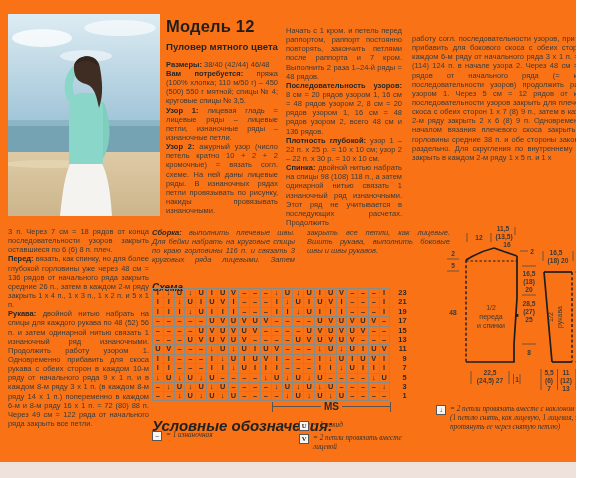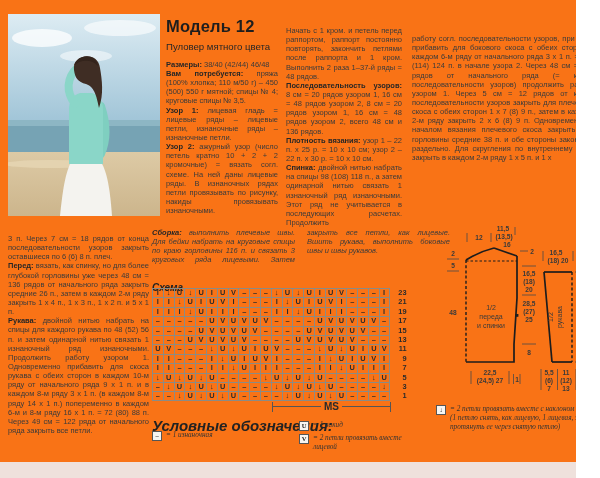--- a/index.html
+++ b/index.html
@@ -99,7 +99,7 @@
 
   <div class="col" style="left:286px; top:26px; width:116px;">
     <div>
-        <p>Начать с 1 кром. и петель перед раппортом, раппорт постоянно повторять, закончить петлями после раппорта и 1 кром. Выполнить 2 раза 1–37-й ряды = 48 рядов.</p>
+        <p>Начать с 1 кром. и петель перед раппортом, раппорт постоянно повторять, закончить петлями после раппорта и 7 кром. Выполнить 2 раза 1–24-й ряды = 48 рядов.</p>
         <p><b>Последовательность узоров:</b> 8 см = 20 рядов узором 1, 16 см = 48 рядов узором 2, 8 см = 20 рядов узором 1, 16 см = 48 рядов узором 2, всего 48 см и 136 рядов.</p>
         <p><b>Плотность вязания:</b> узор 1 – 22 п. х 25 р. = 10 х 10 см; узор 2 – 22 п. х 30 р. = 10 х 10 см.</p>
         <p><b>Спинка:</b> двойной нитью набрать на спицы 98 (108) 118 п., а затем одинарной нитью связать 1 изнаночный ряд изнаночными. Этот ряд не учитывается в последующих расчетах. Продолжить</p>

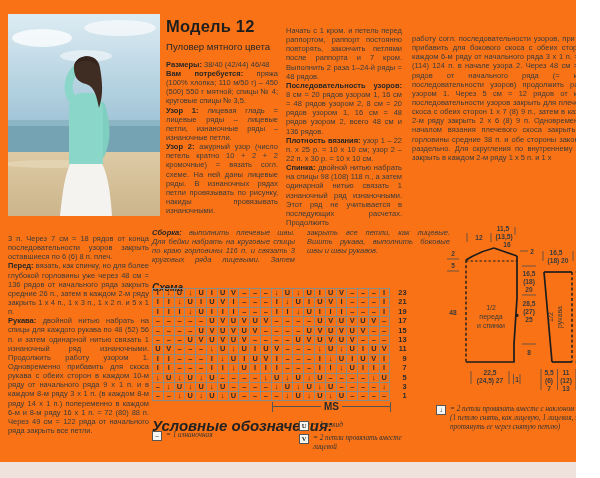--- a/index.html
+++ b/index.html
@@ -15,7 +15,7 @@
   .col p { margin:0; }
   .col b { color:#262626; }
   .title { font-size:16.5px; font-weight:800; color:#1e1e1e; margin:0 0 5px 0; letter-spacing:.2px; }
-  .subtitle { font-size:9.6px; font-weight:400; color:#262626; margin:0 0 7px 0; }
+  .subtitle { font-size:9.6px; font-weight:700; color:#262626; margin:0 0 7px 0; }
 
   .section-head { position:absolute; font-size:10px; font-weight:700; font-style:italic; color:#222; }
 

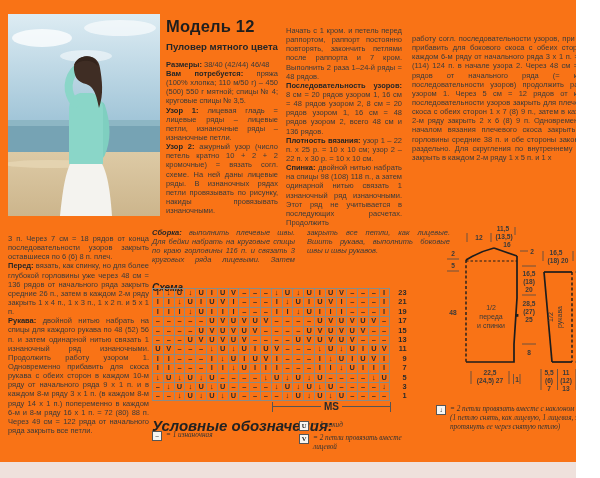--- a/index.html
+++ b/index.html
@@ -101,7 +101,7 @@
     <div>
         <p>Начать с 1 кром. и петель перед раппортом, раппорт постоянно повторять, закончить петлями после раппорта и 7 кром. Выполнить 2 раза 1–24-й ряды = 48 рядов.</p>
         <p><b>Последовательность узоров:</b> 8 см = 20 рядов узором 1, 16 см = 48 рядов узором 2, 8 см = 20 рядов узором 1, 16 см = 48 рядов узором 2, всего 48 см и 136 рядов.</p>
-        <p><b>Плотность вязания:</b> узор 1 – 22 п. х 25 р. = 10 х 10 см; узор 2 – 22 п. х 30 р. = 10 х 10 см.</p>
+        <p><b>Плотность глубокой:</b> узор 1 – 22 п. х 25 р. = 10 х 10 см; узор 2 – 22 п. х 30 р. = 10 х 10 см.</p>
         <p><b>Спинка:</b> двойной нитью набрать на спицы 98 (108) 118 п., а затем одинарной нитью связать 1 изнаночный ряд изнаночными. Этот ряд не учитывается в последующих расчетах. Продолжить</p>
       </div>
   </div>

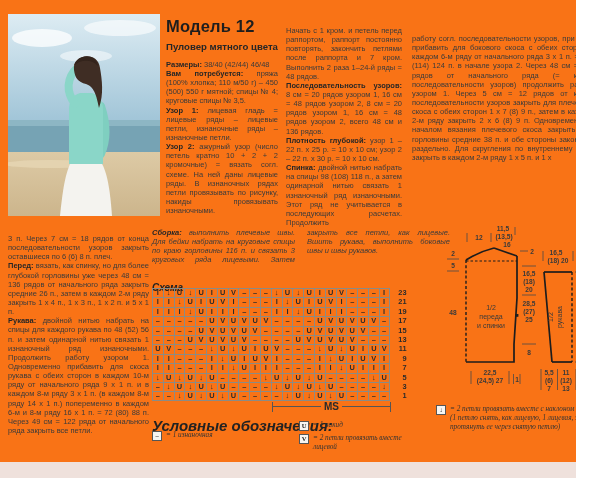--- a/index.html
+++ b/index.html
@@ -112,7 +112,7 @@
       </div>
   </div>
 
-  <div class="col" style="left:8px; top:234px; width:141px;">
+  <div class="col" style="left:8px; top:227px; width:141px;">
     <div>
         <p>3 п. Через 7 см = 18 рядов от конца последовательности узоров закрыть оставшиеся по 6 (6) 8 п. плеч.</p>
         <p><b>Перед:</b> вязать, как спинку, но для более глубокой горловины уже через 48 см = 136 рядов от начального ряда закрыть средние 26 п., затем в каждом 2-м ряду закрыть 1 х 4 п., 1 х 3 п., 1 х 2 п. и 5 х 1 п.</p>

